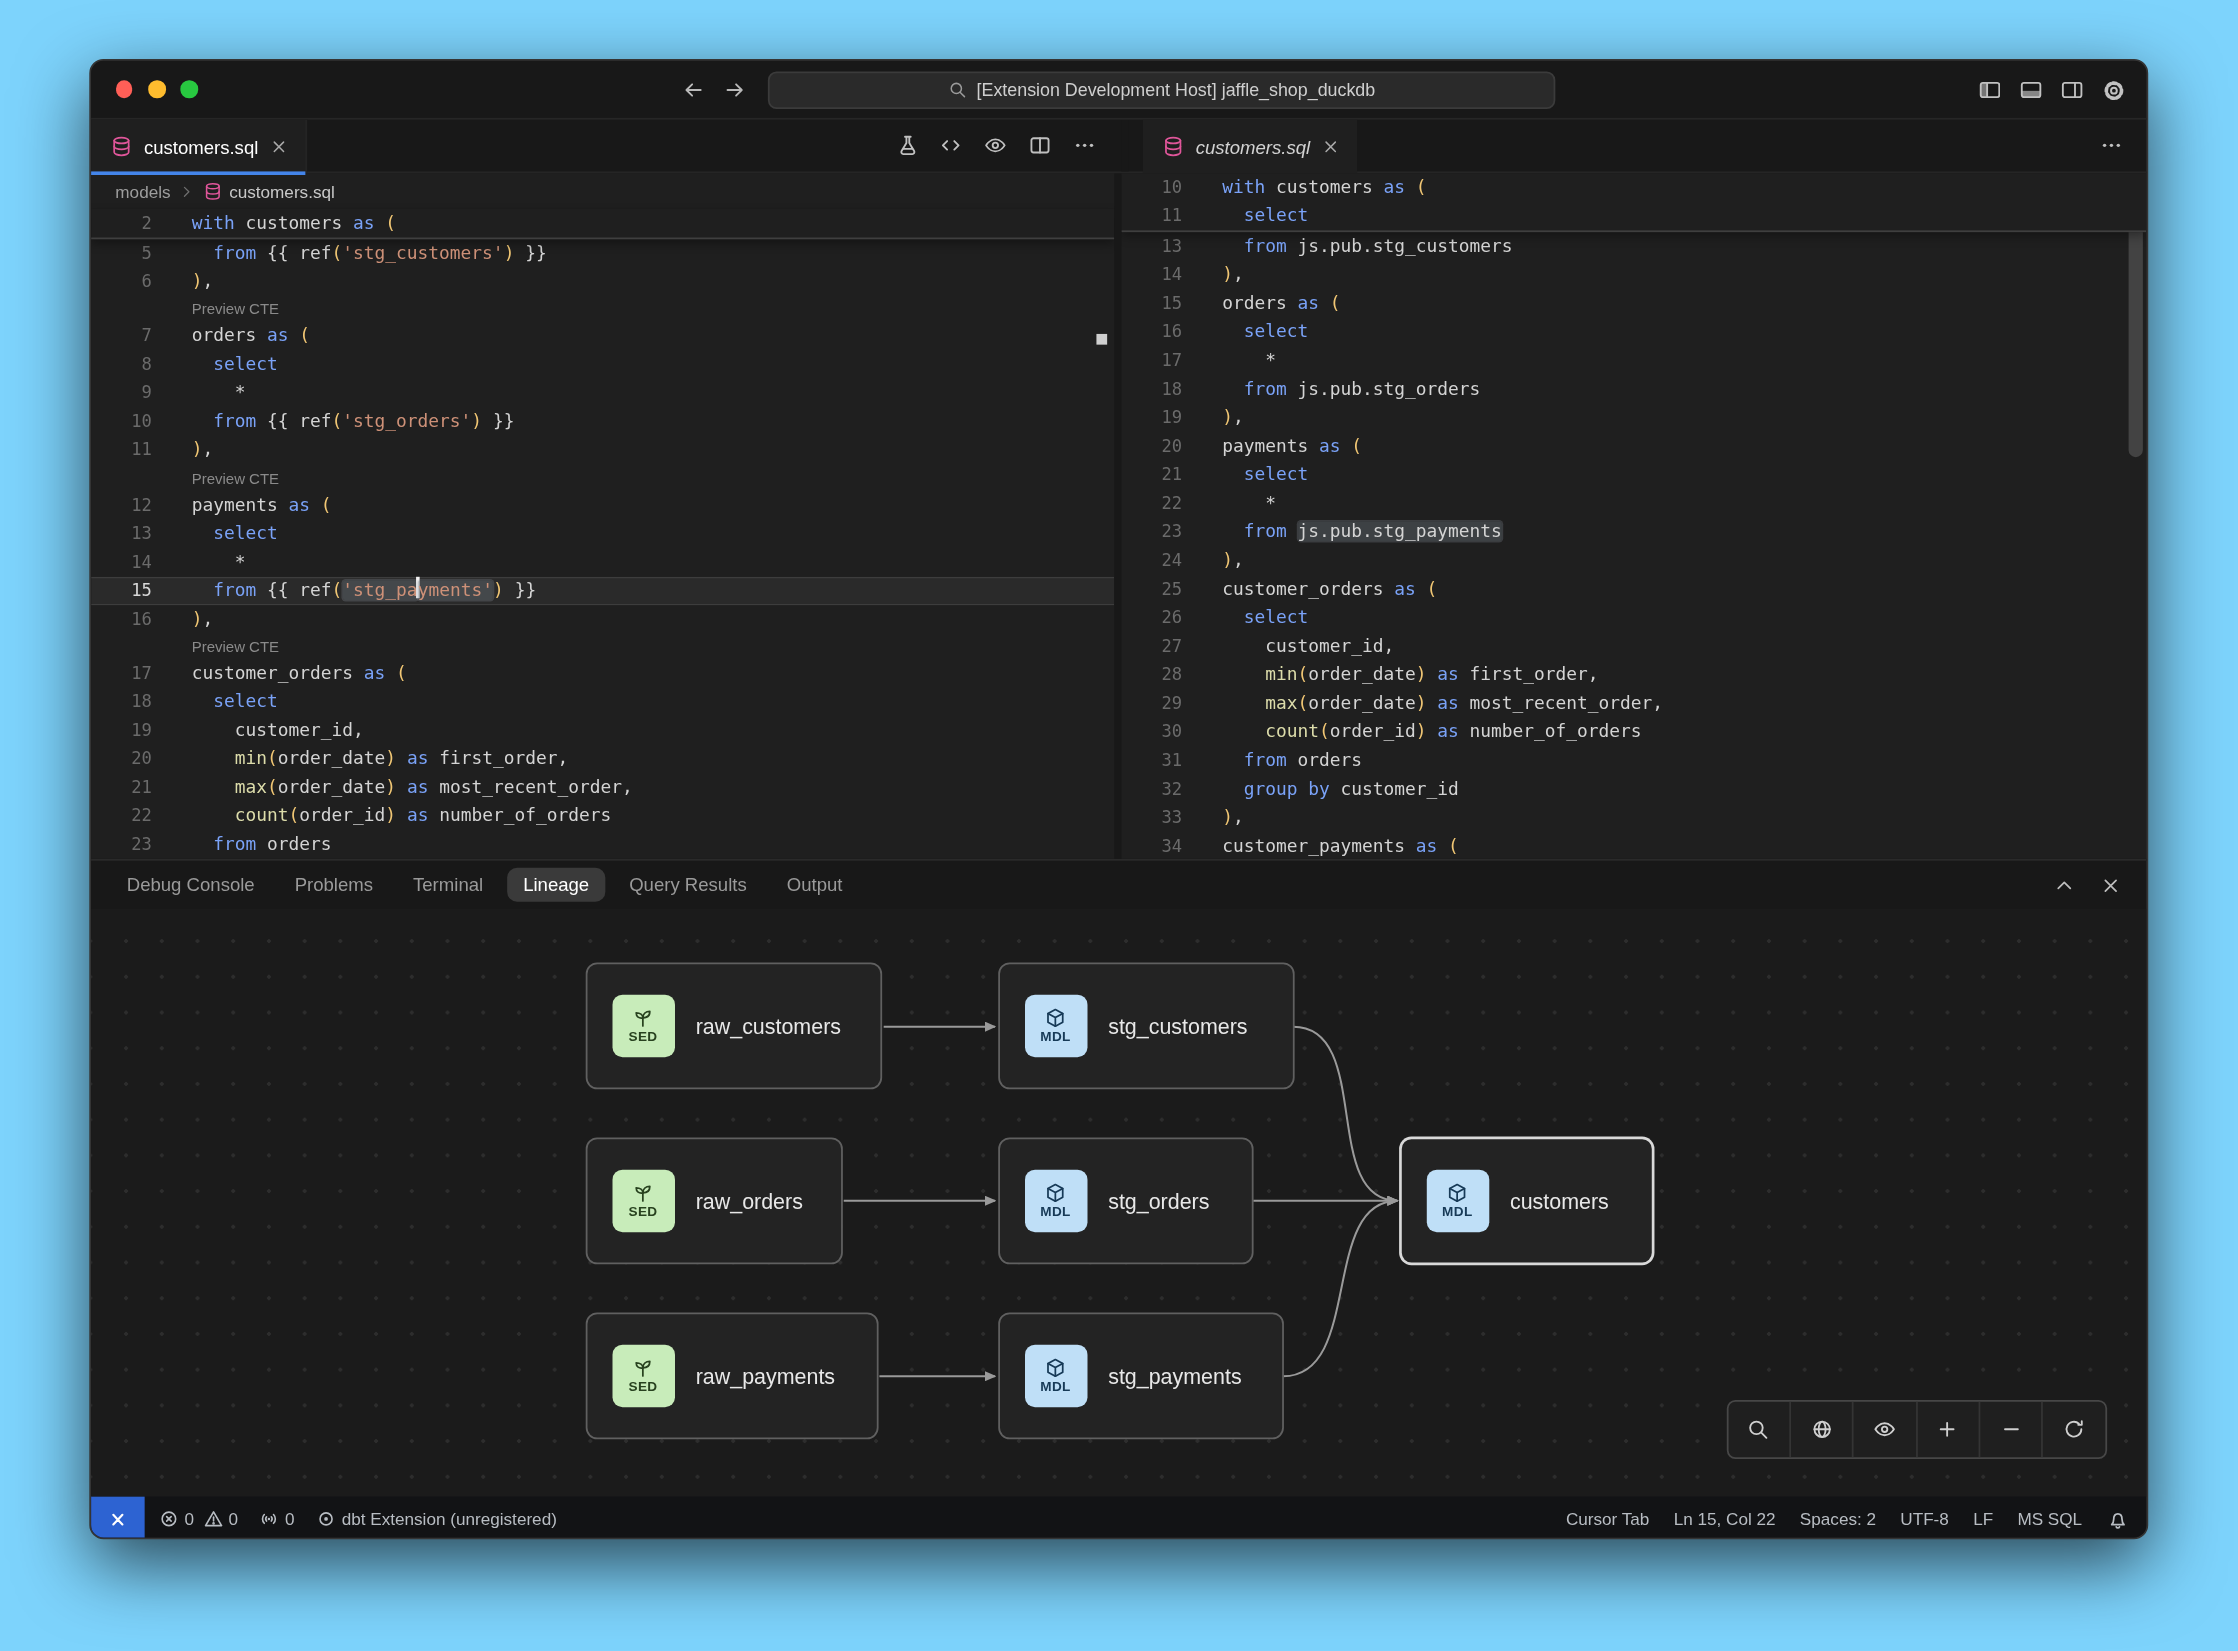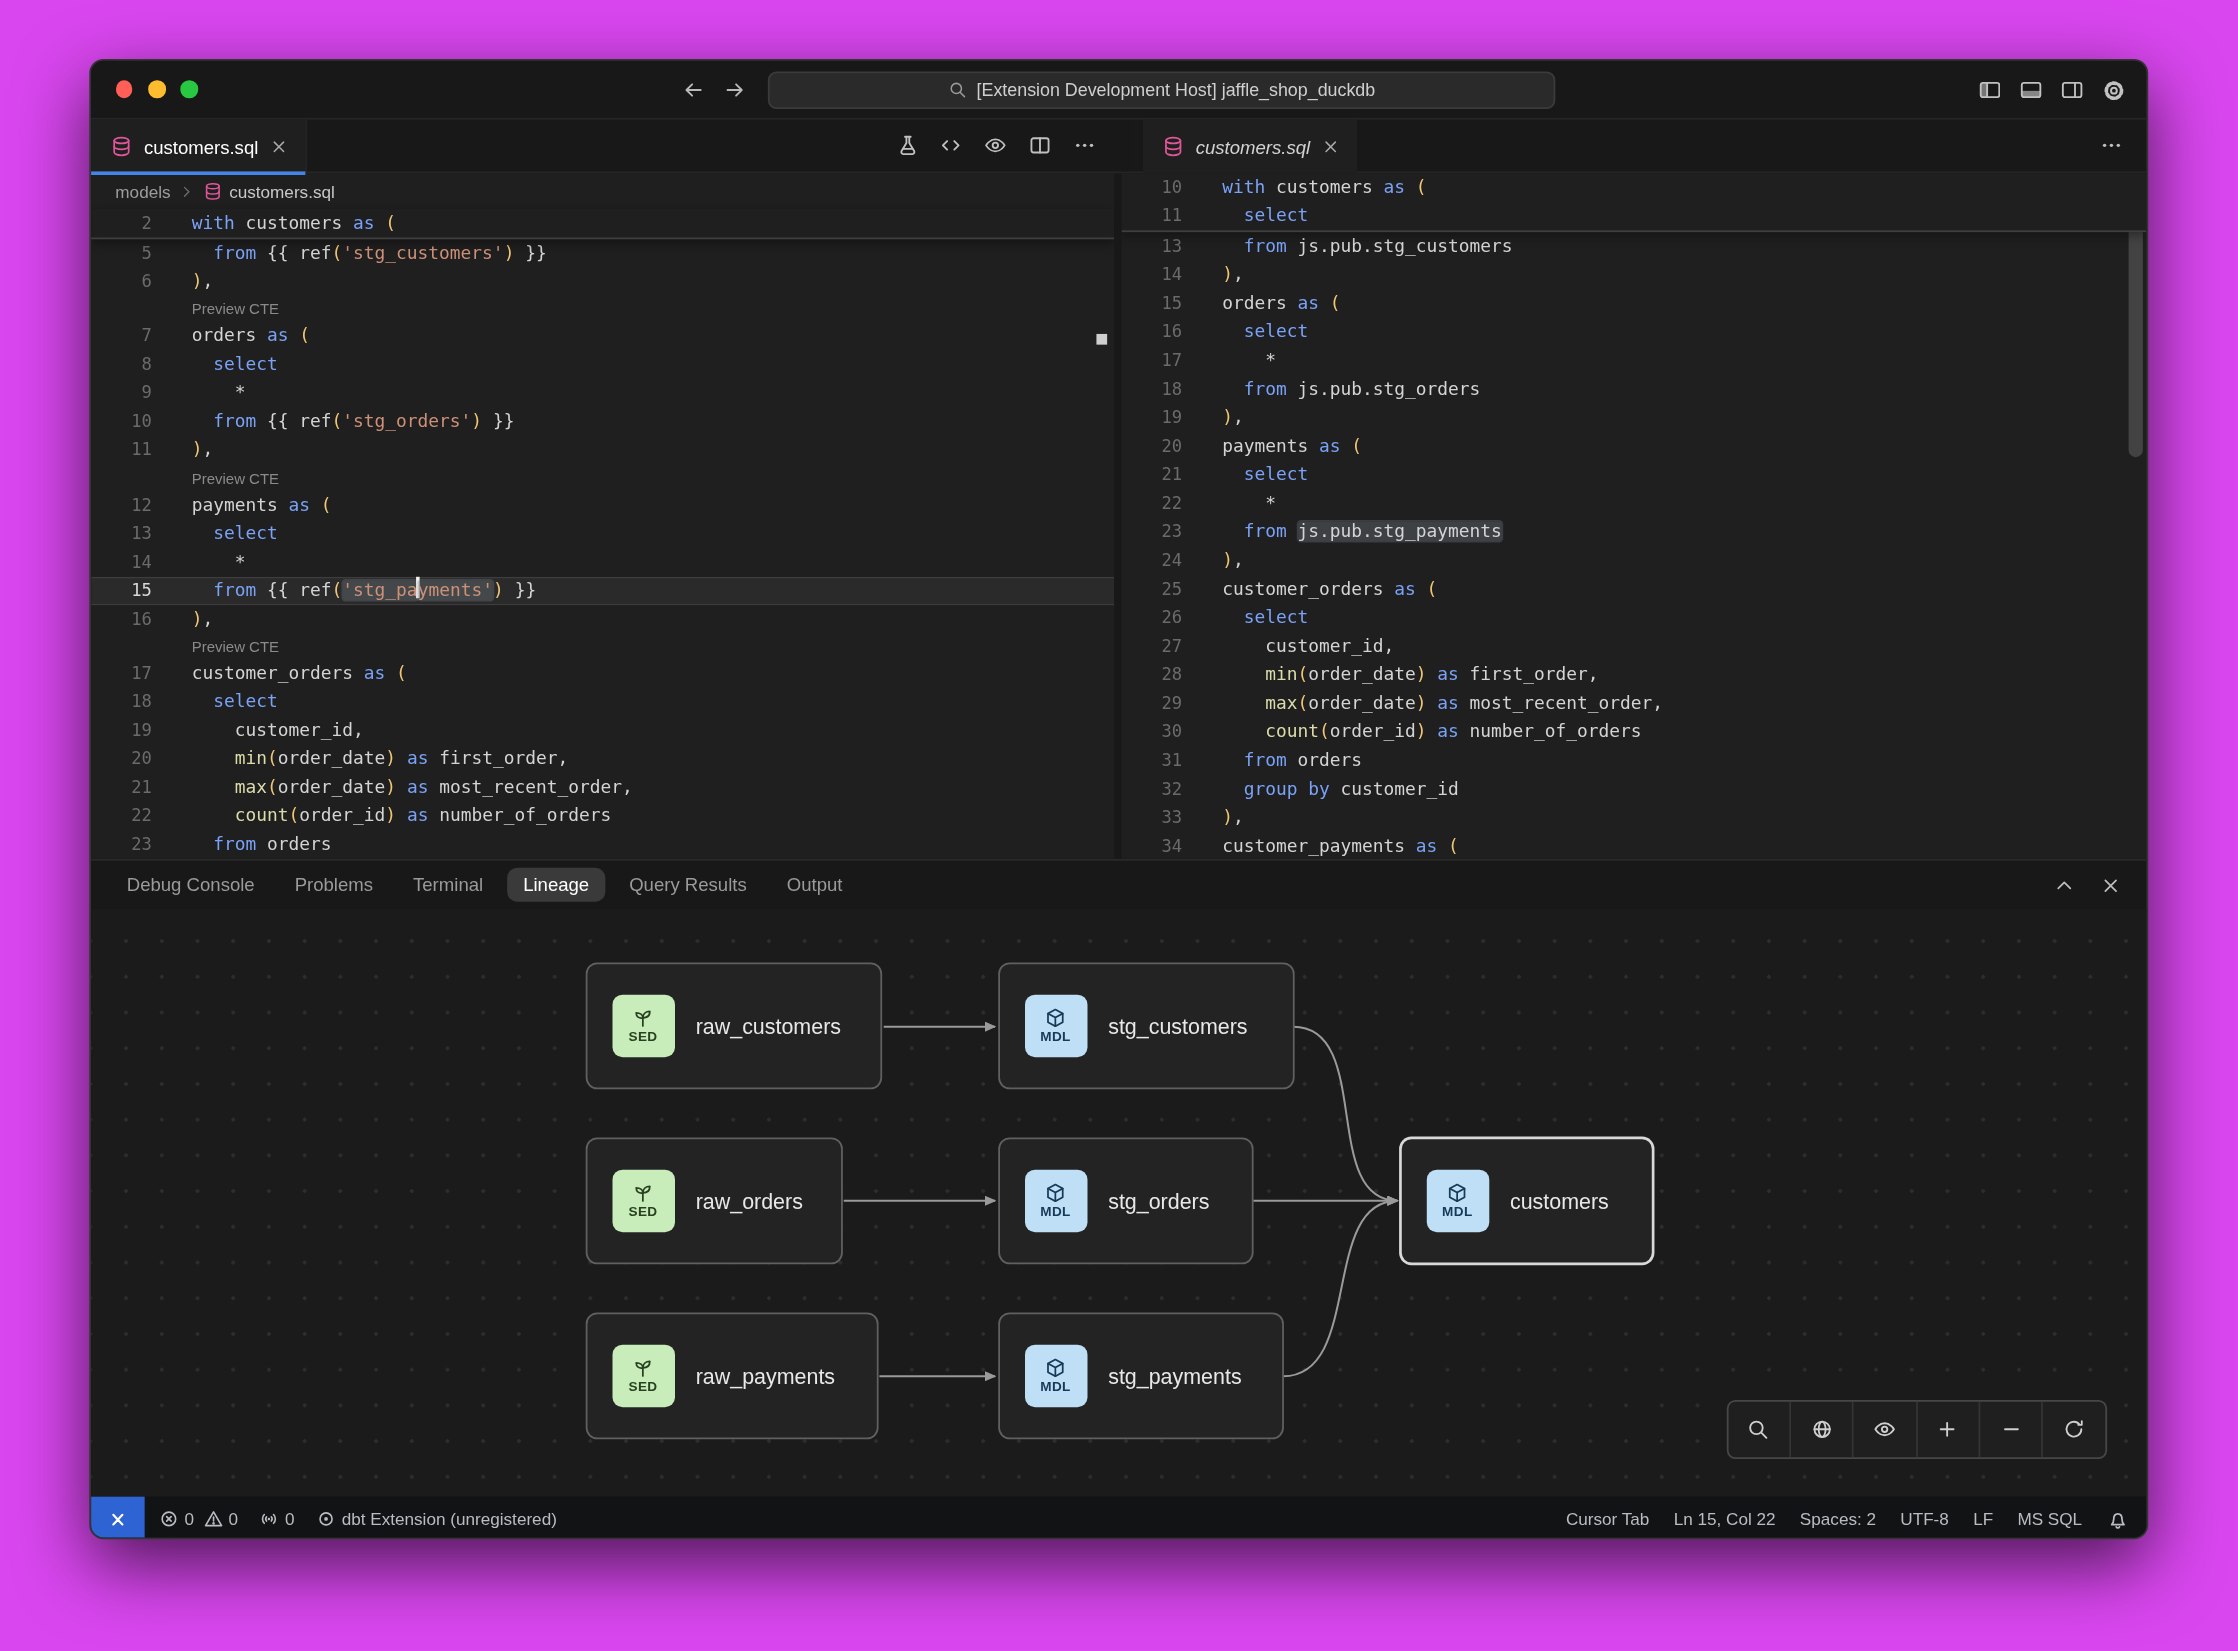--- a/index.html
+++ b/index.html
@@ -4,7 +4,7 @@
 <style>
   *{box-sizing:border-box;margin:0;padding:0;}
   html,body{background:#000;}
-  .screen{position:relative;width:2239px;height:1652px;background:#d946ef;overflow:hidden;}
+  .screen{position:relative;width:2239px;height:1652px;background:#7dd3fc;overflow:hidden;}
   .stage{position:absolute;left:0;top:0;width:1254px;height:925px;transform:scale(1.785714);transform-origin:0 0;
          font-family:"Liberation Sans","DejaVu Sans",sans-serif;-webkit-font-smoothing:antialiased;}
   .window{position:absolute;left:50px;top:33px;width:1153px;height:829px;background:#1f1f1f;border:0.8px solid #343434;

